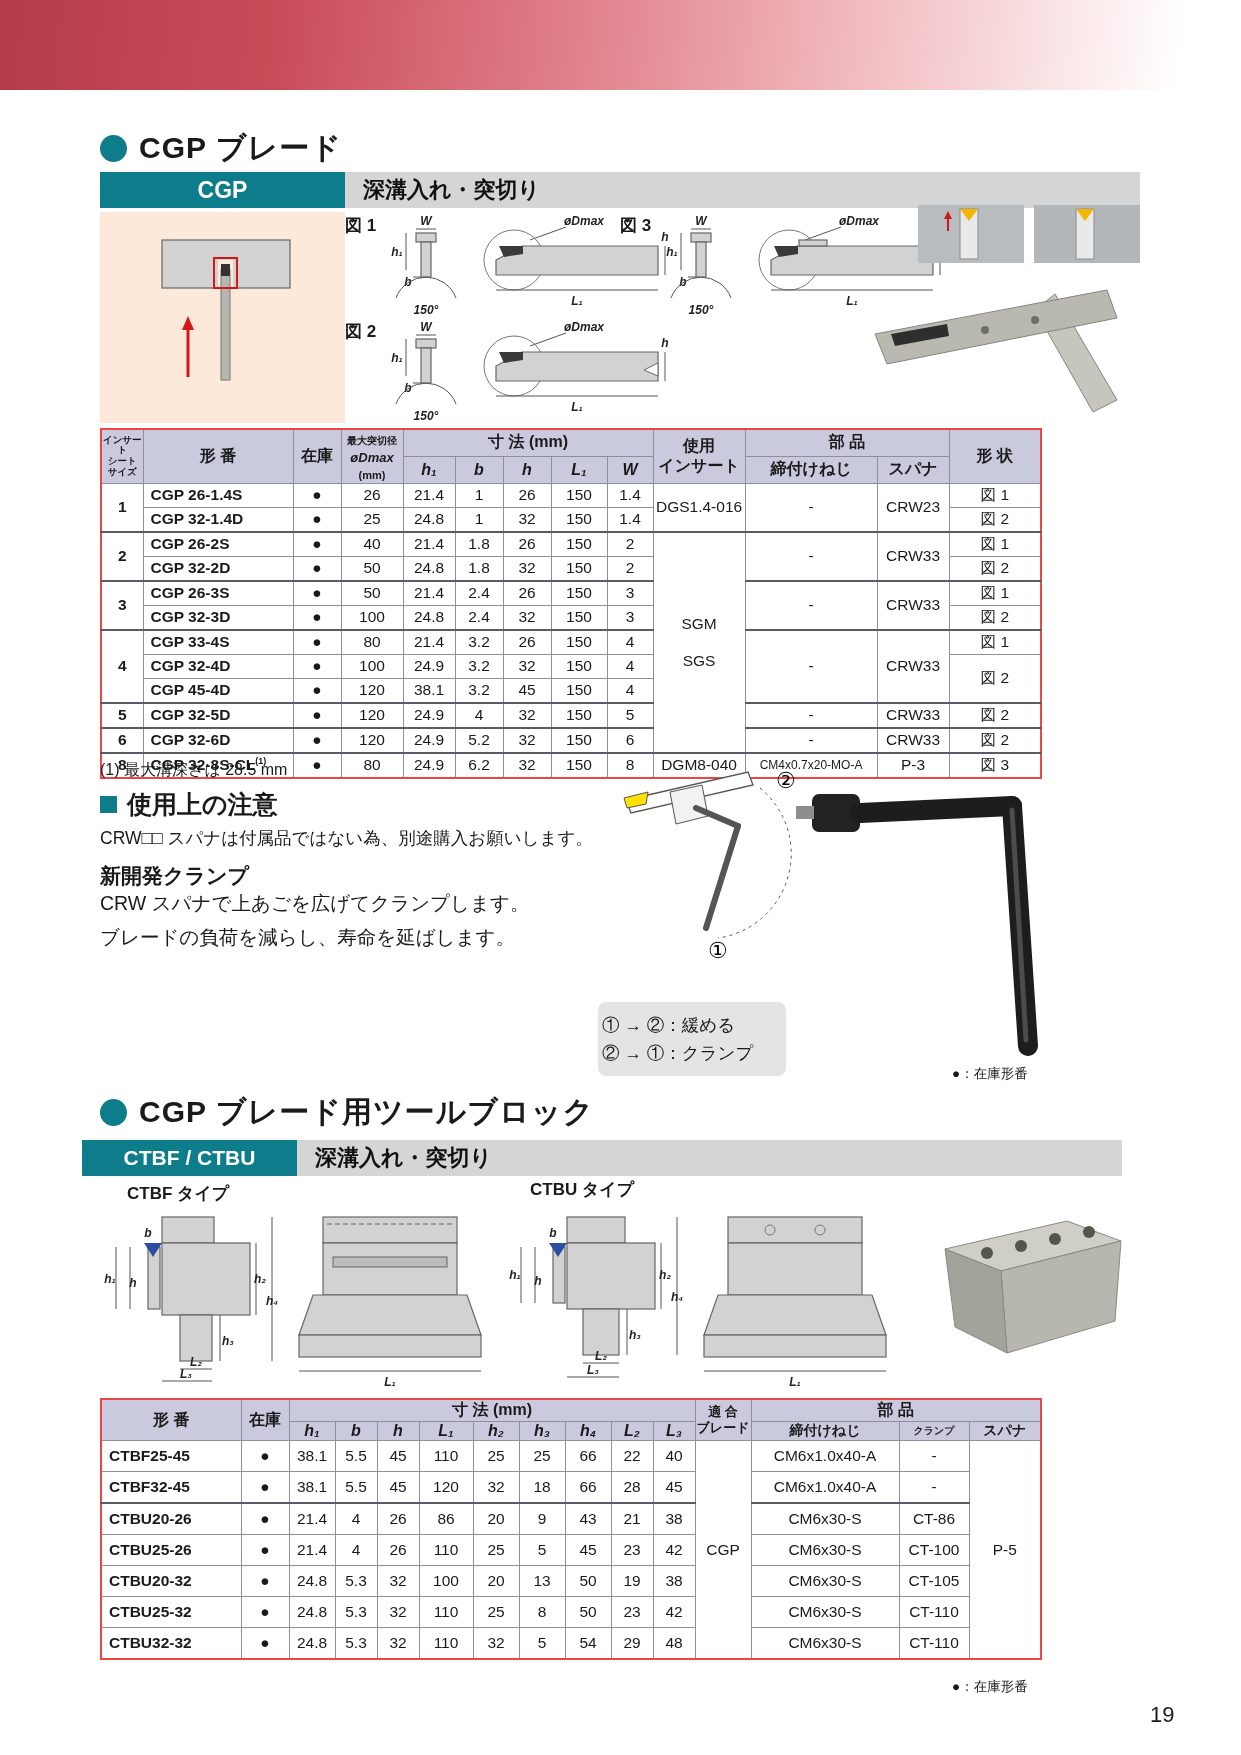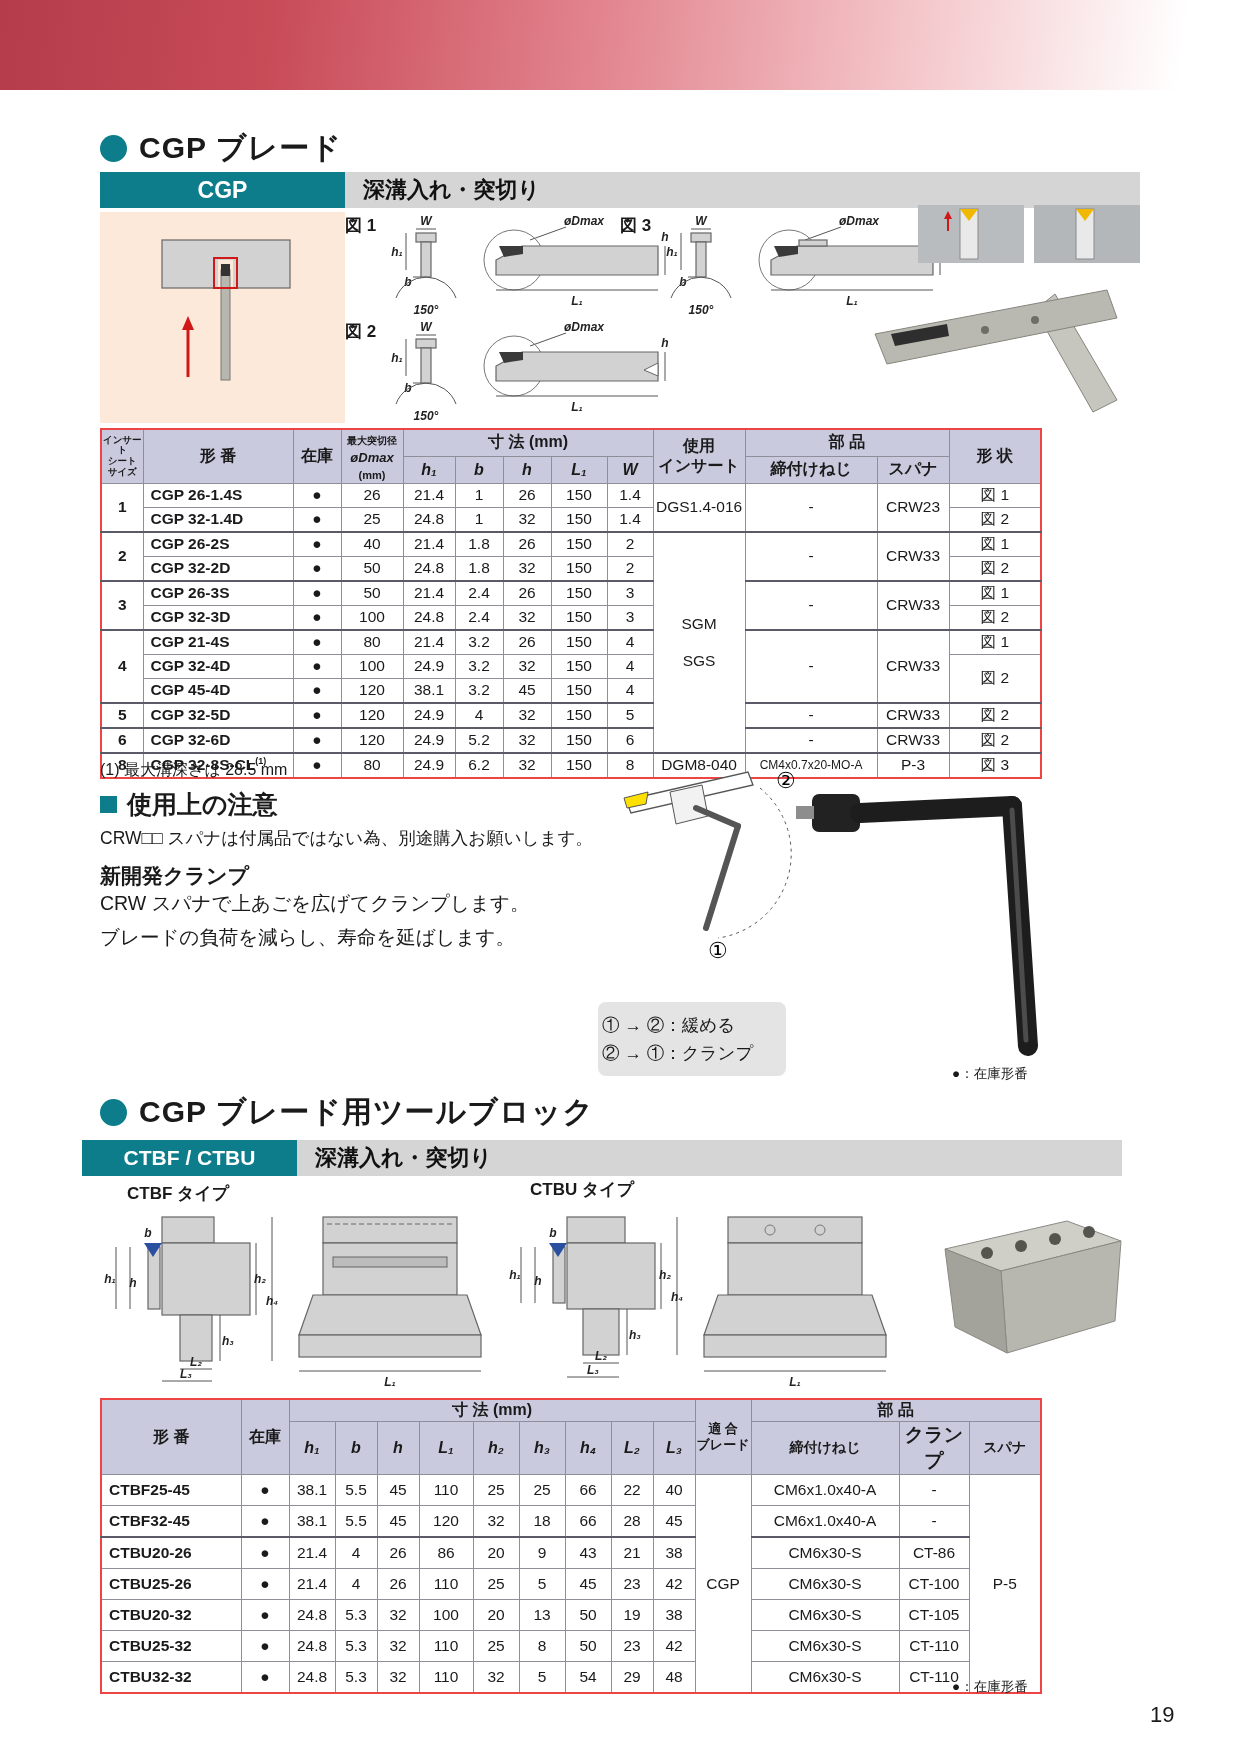--- a/index.html
+++ b/index.html
@@ -297,7 +297,7 @@
         </tr>
       <tr class="grp">
           <td rowspan="3" class="sz">4</td>
-          <td class="model">CGP 21-4S</td>
+          <td class="model">CGP 33-4S</td>
           <td class="dot">●</td>
           <td>80</td>
           <td>21.4</td>

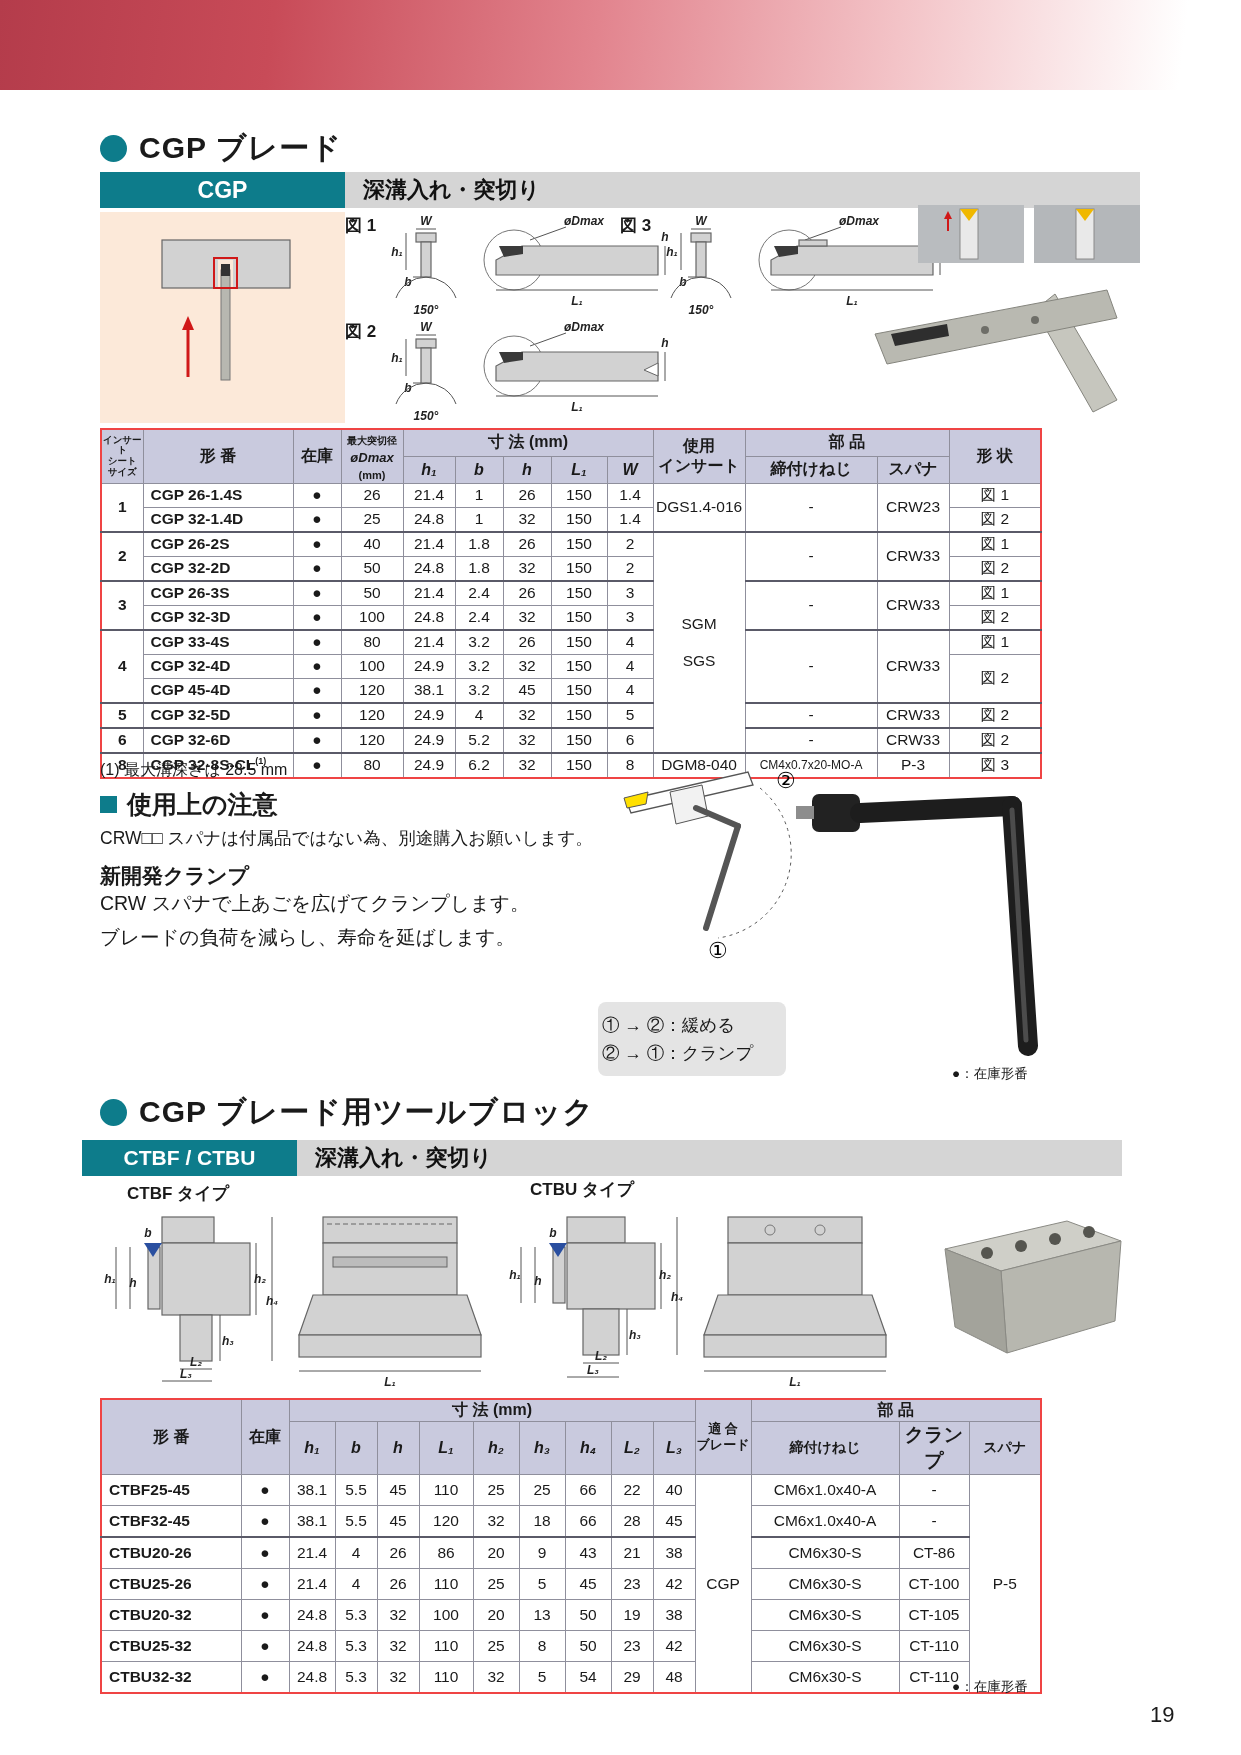--- a/index.html
+++ b/index.html
@@ -541,7 +541,7 @@
         <th class="dim">L₂</th>
         <th class="dim">L₃</th>
         <th style="font-size:14px">締付けねじ</th>
-        <th style="font-size:19px">クランプ</th>
+        <th style="font-size:10px">クランプ</th>
         <th style="font-size:14px">スパナ</th>
       </tr>
     </thead>

